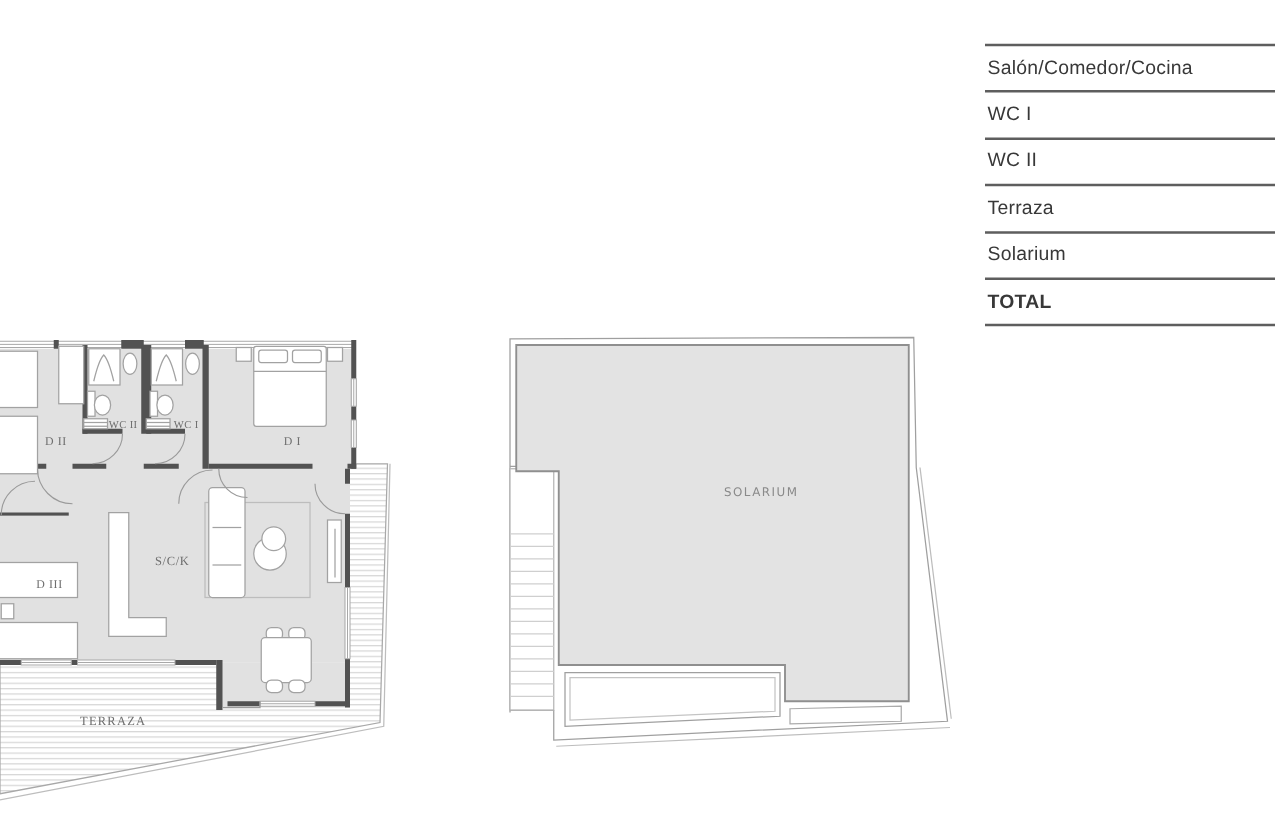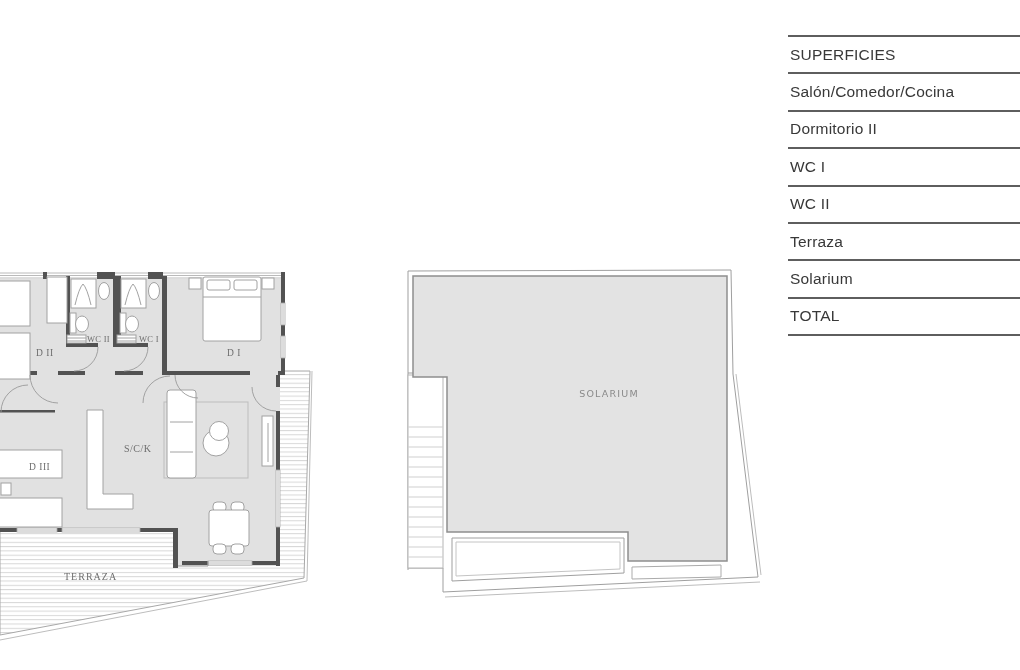--- a/index.html
+++ b/index.html
@@ -242,7 +242,6 @@
   </svg>
 
   <div id="surfaces-table">
-    <div class="srow">SUPERFICIES</div>
     <div class="srow">Salón/Comedor/Cocina</div>
     <div class="srow">Dormitorio II</div>
     <div class="srow">WC I</div>

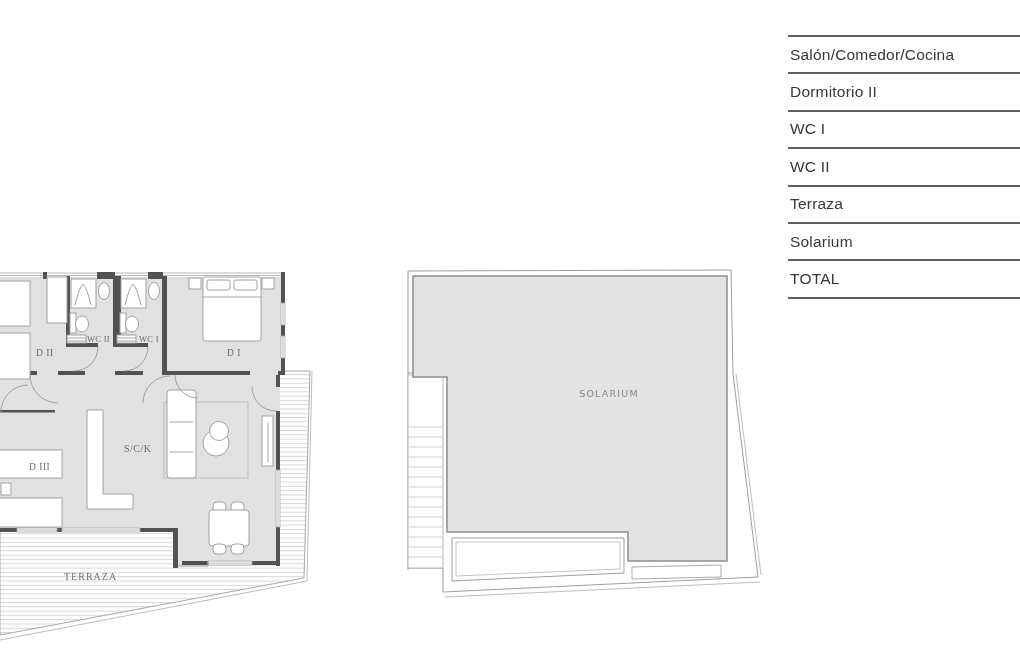--- a/index.html
+++ b/index.html
@@ -243,7 +243,6 @@
 
   <div id="surfaces-table">
     <div class="srow">Salón/Comedor/Cocina</div>
-    <div class="srow">Dormitorio II</div>
     <div class="srow">WC I</div>
     <div class="srow">WC II</div>
     <div class="srow">Terraza</div>

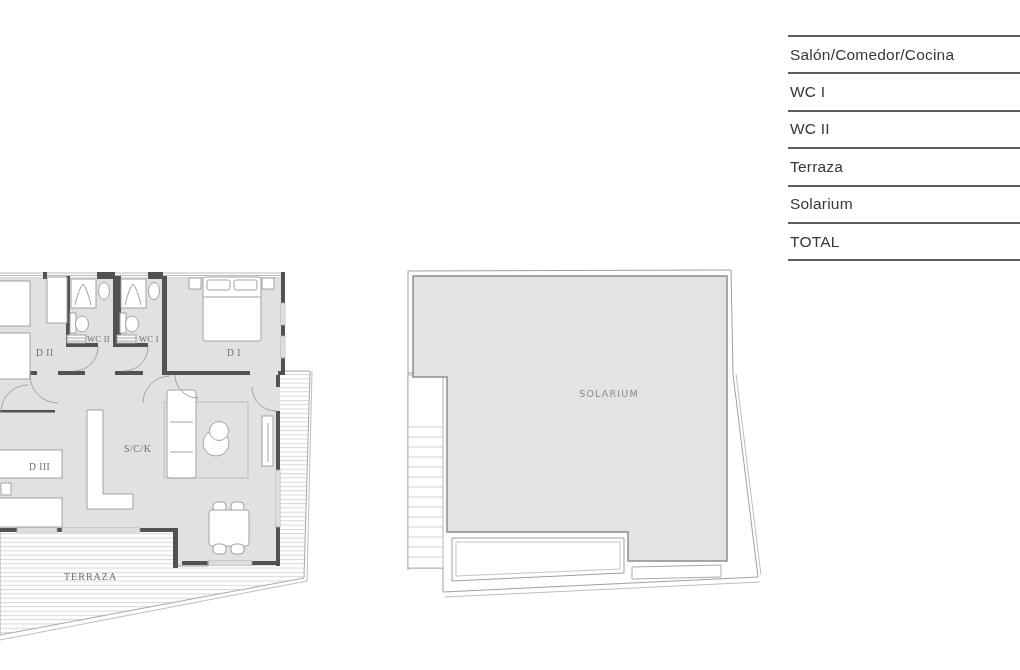--- a/index.html
+++ b/index.html
@@ -38,7 +38,7 @@
     font-size:15.5px;color:var(--tabletext);
     padding-left:2px;letter-spacing:0.2px;white-space:nowrap;
   }
-  .srow.total{font-weight:normal;}
+  .srow.total{font-weight:bold;}
 </style>
 </head>
 <body>

